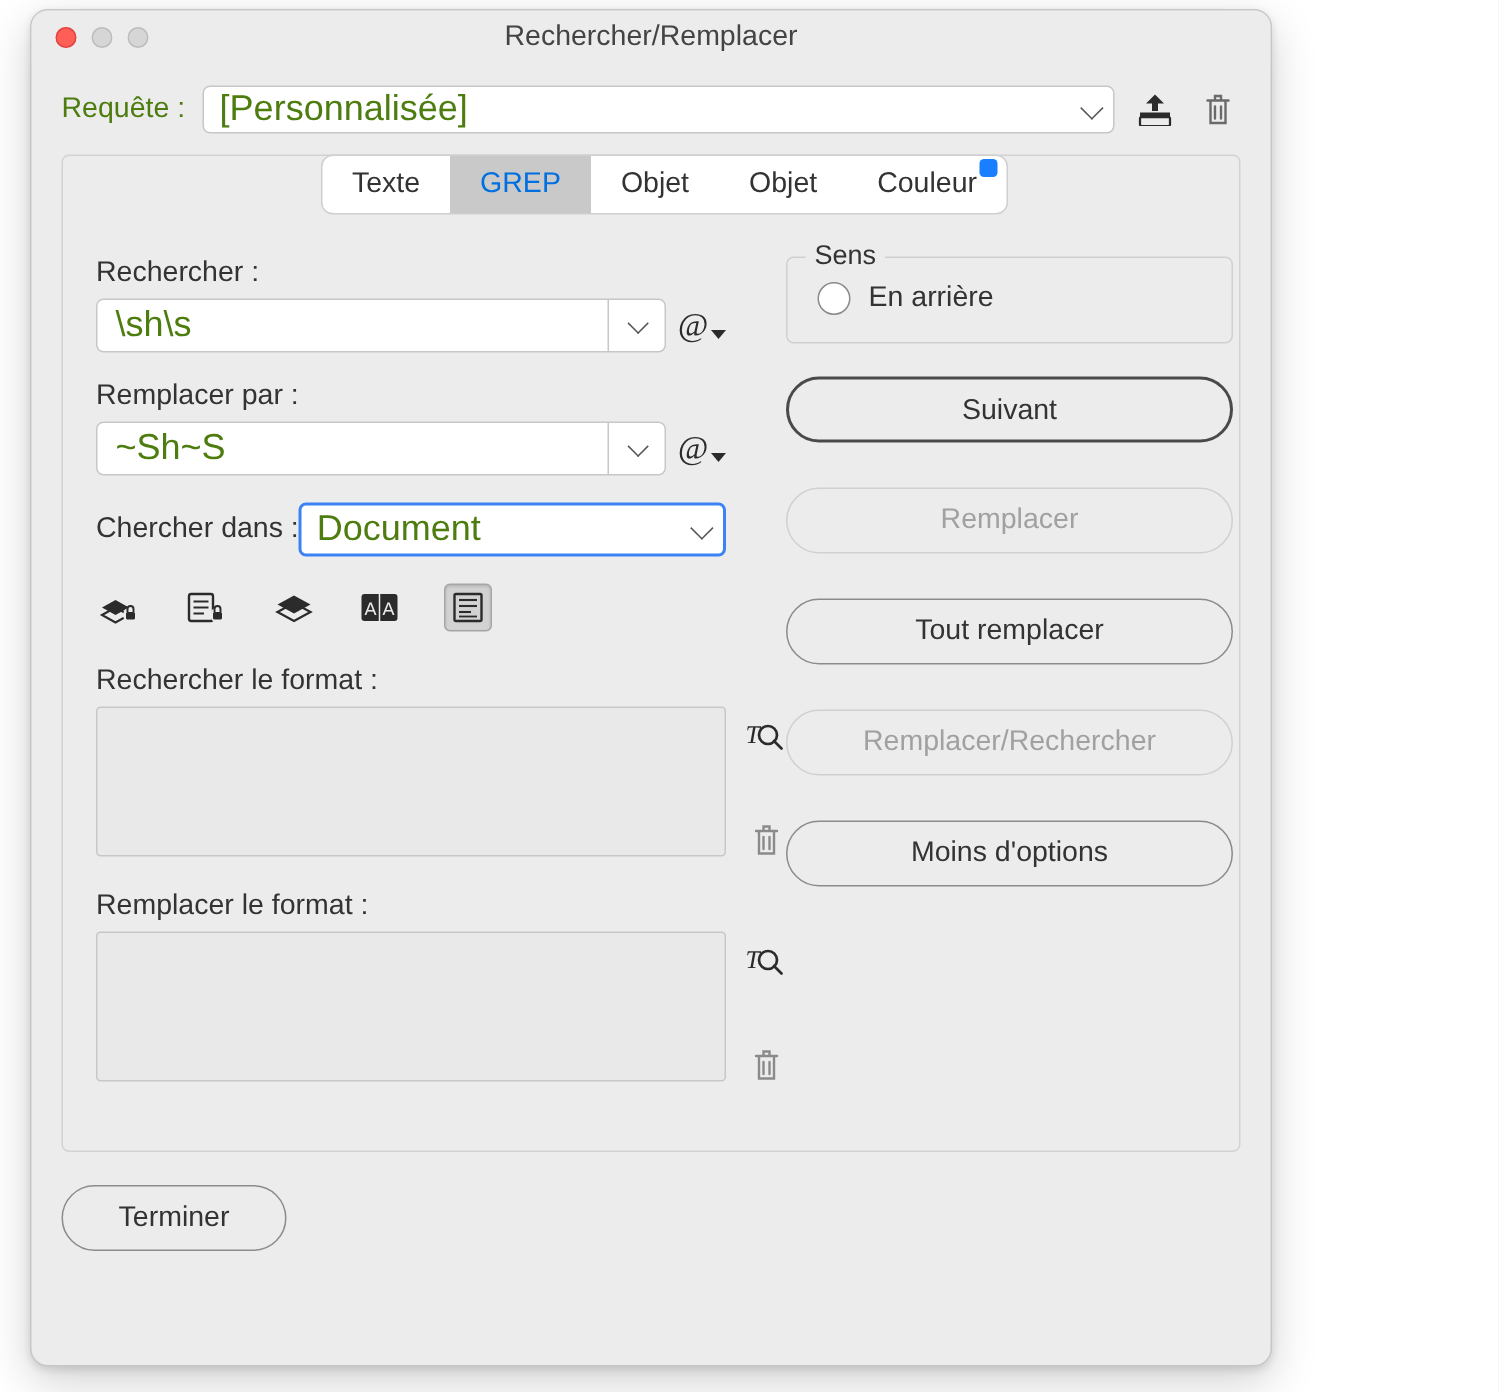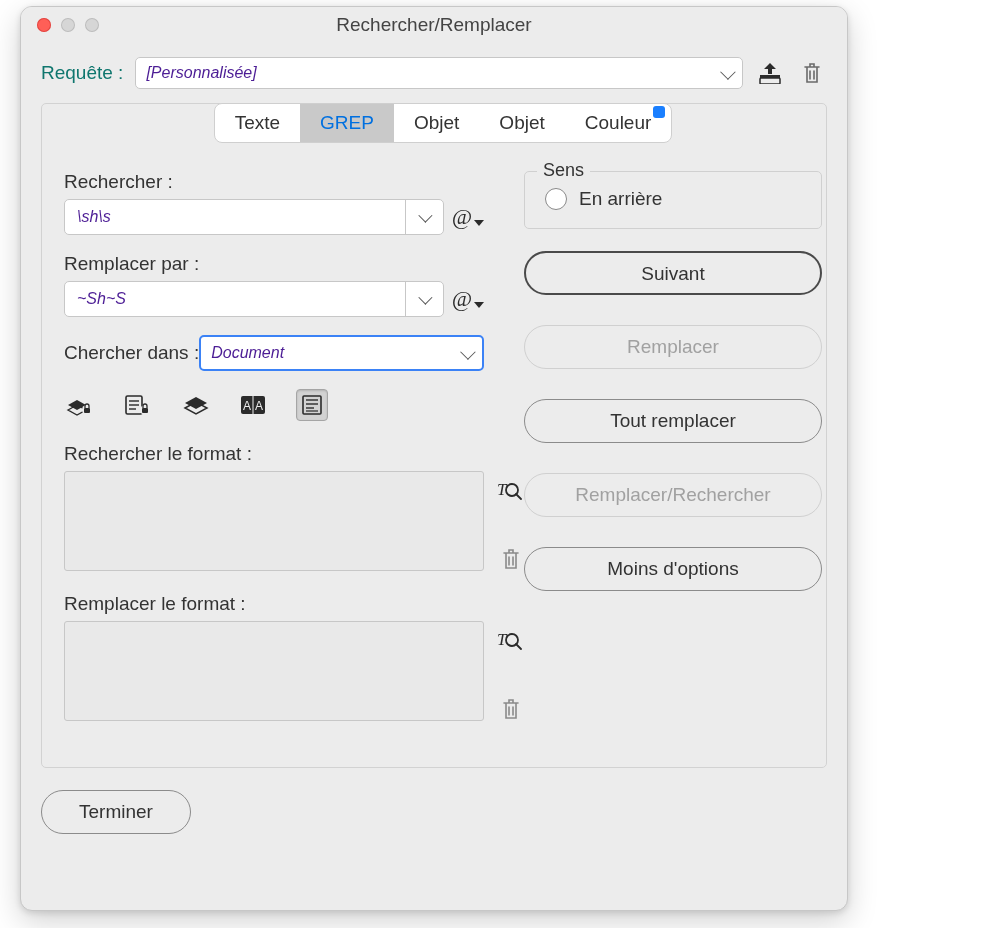--- a/index.html
+++ b/index.html
@@ -60,7 +60,7 @@
     gap: 12px;
     margin-bottom: 14px;
   }
-  .label-txt { color: #0f766e; }
+  .label-txt { color: #4d7c0f; }
   .select, .combo {
     display: flex;
     align-items: center;

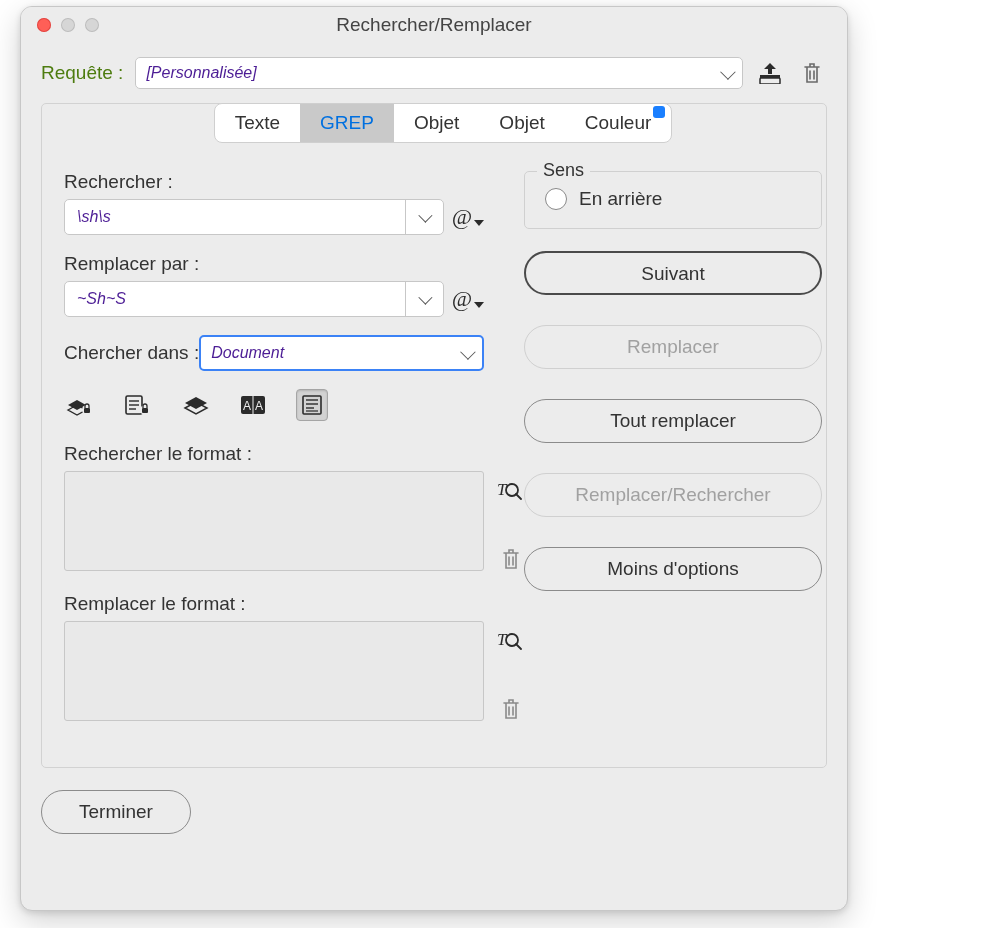--- a/index.html
+++ b/index.html
@@ -70,9 +70,8 @@
     border-radius: 5px;
     height: 36px;
     padding: 0 10px;
-    font-size: 16px;
-    color: #4c1d95;
-    font-style: italic;
+    font-size: 24px;
+    color: #4d7c0f;
   }
   .select.wide { flex: 1; height: 32px; }
   .chev-down::after {

